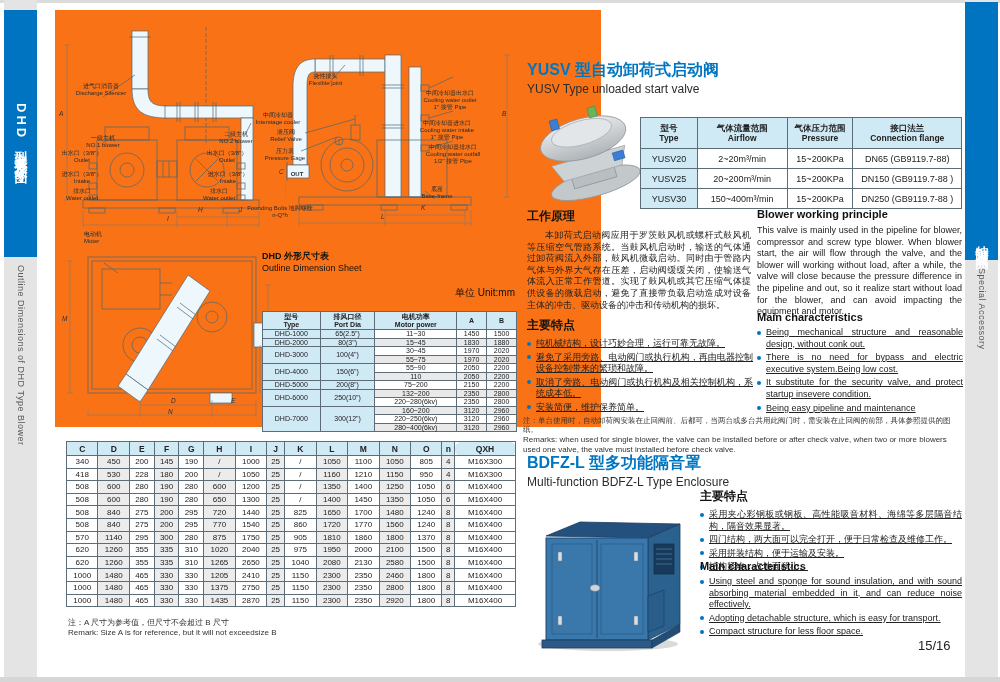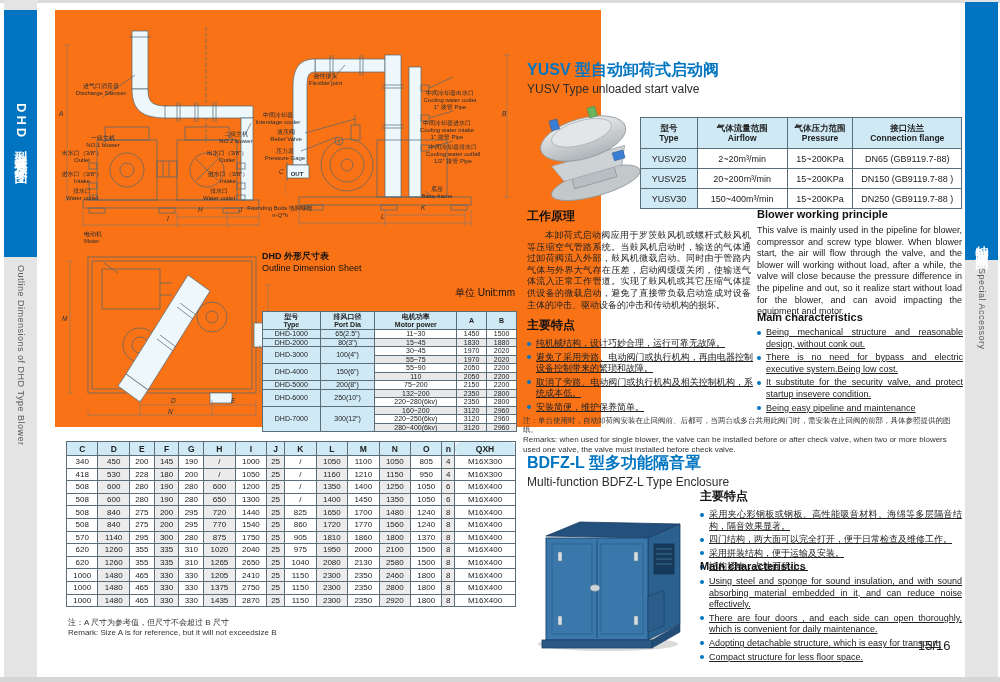--- a/index.html
+++ b/index.html
@@ -807,7 +807,6 @@
     <div class="hd-en">Main characteristics</div>
     <ul class="bullets enb">
         <li>Using steel and sponge for sound insulation, and with sound absorbing material embedded in it, and can reduce noise effectively.</li>
-        <li>There are four doors , and each side can open thoroughly, which is convenient for daily maintenance.</li>
         <li>Adopting detachable structure, which is easy for transport.</li>
         <li>Compact structure for less floor space.</li>
       </ul>

